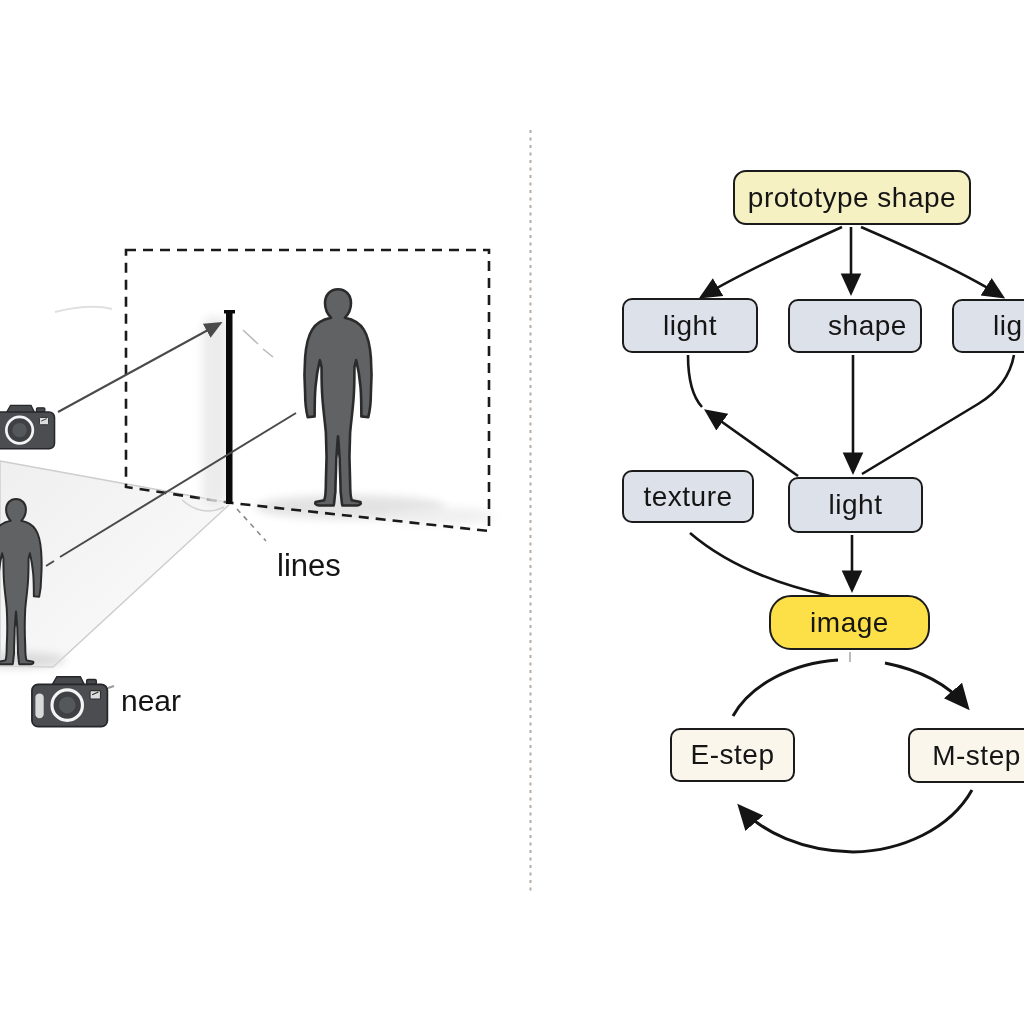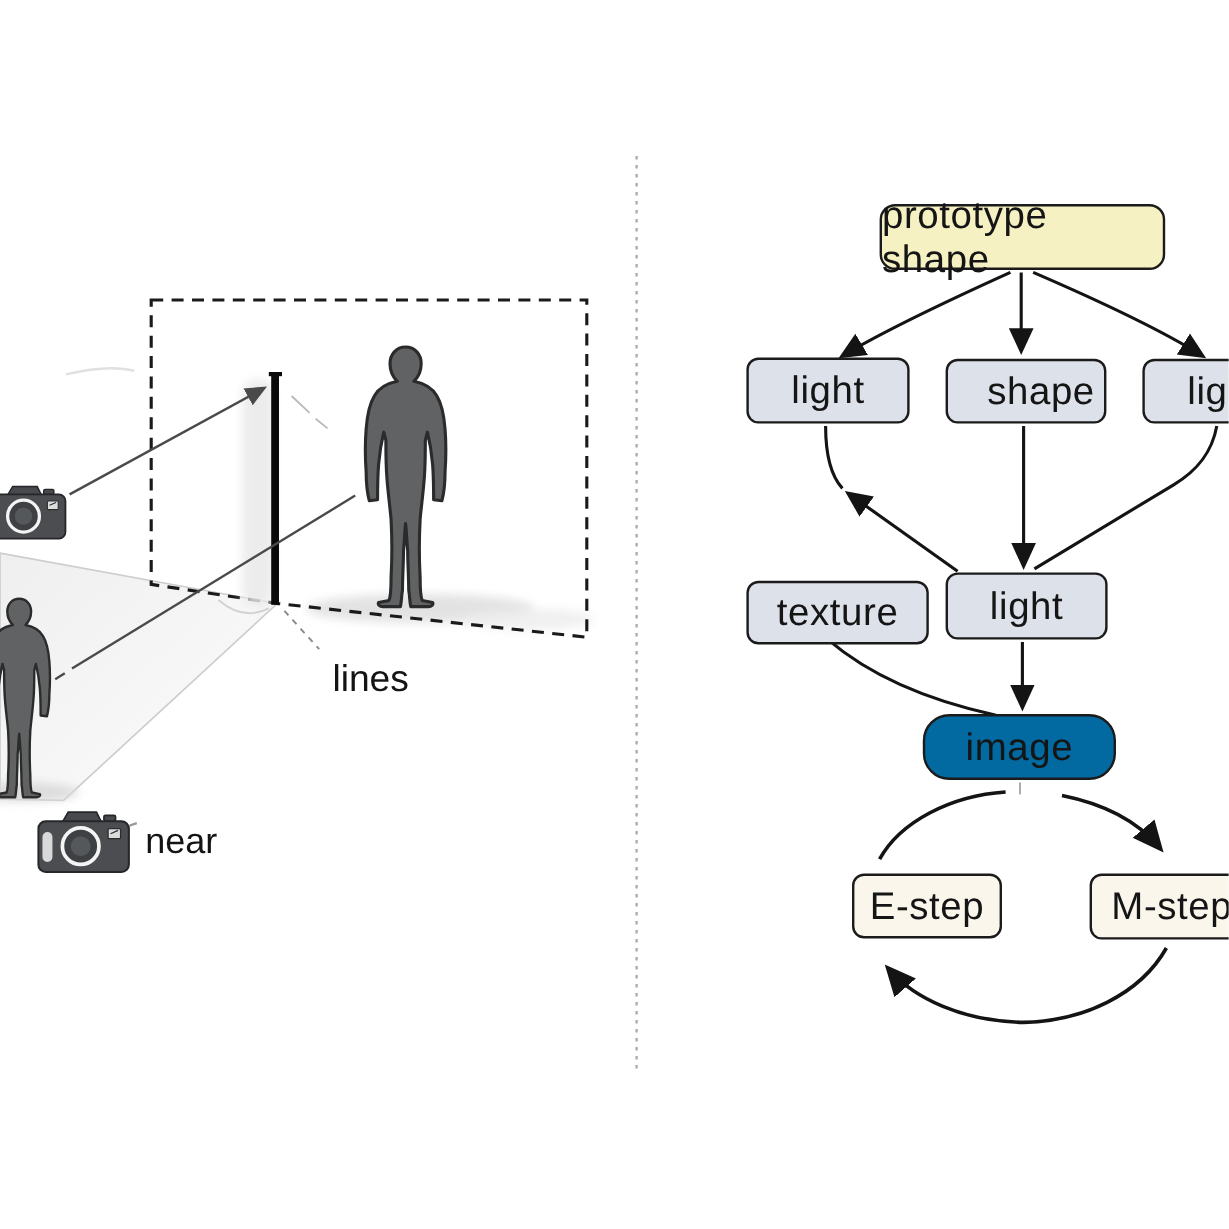--- a/index.html
+++ b/index.html
@@ -12,7 +12,7 @@
     position:absolute;box-sizing:border-box;
     border:2.5px solid #1b1b1b;border-radius:10px;
     display:flex;align-items:center;justify-content:center;
-    font-size:32px;color:#151515;letter-spacing:.5px;
+    font-size:28px;color:#151515;letter-spacing:.5px;
     background:#dde1ea;z-index:2;
   }
   .node.yellow{background:#f6f1c3;border-radius:13px;}

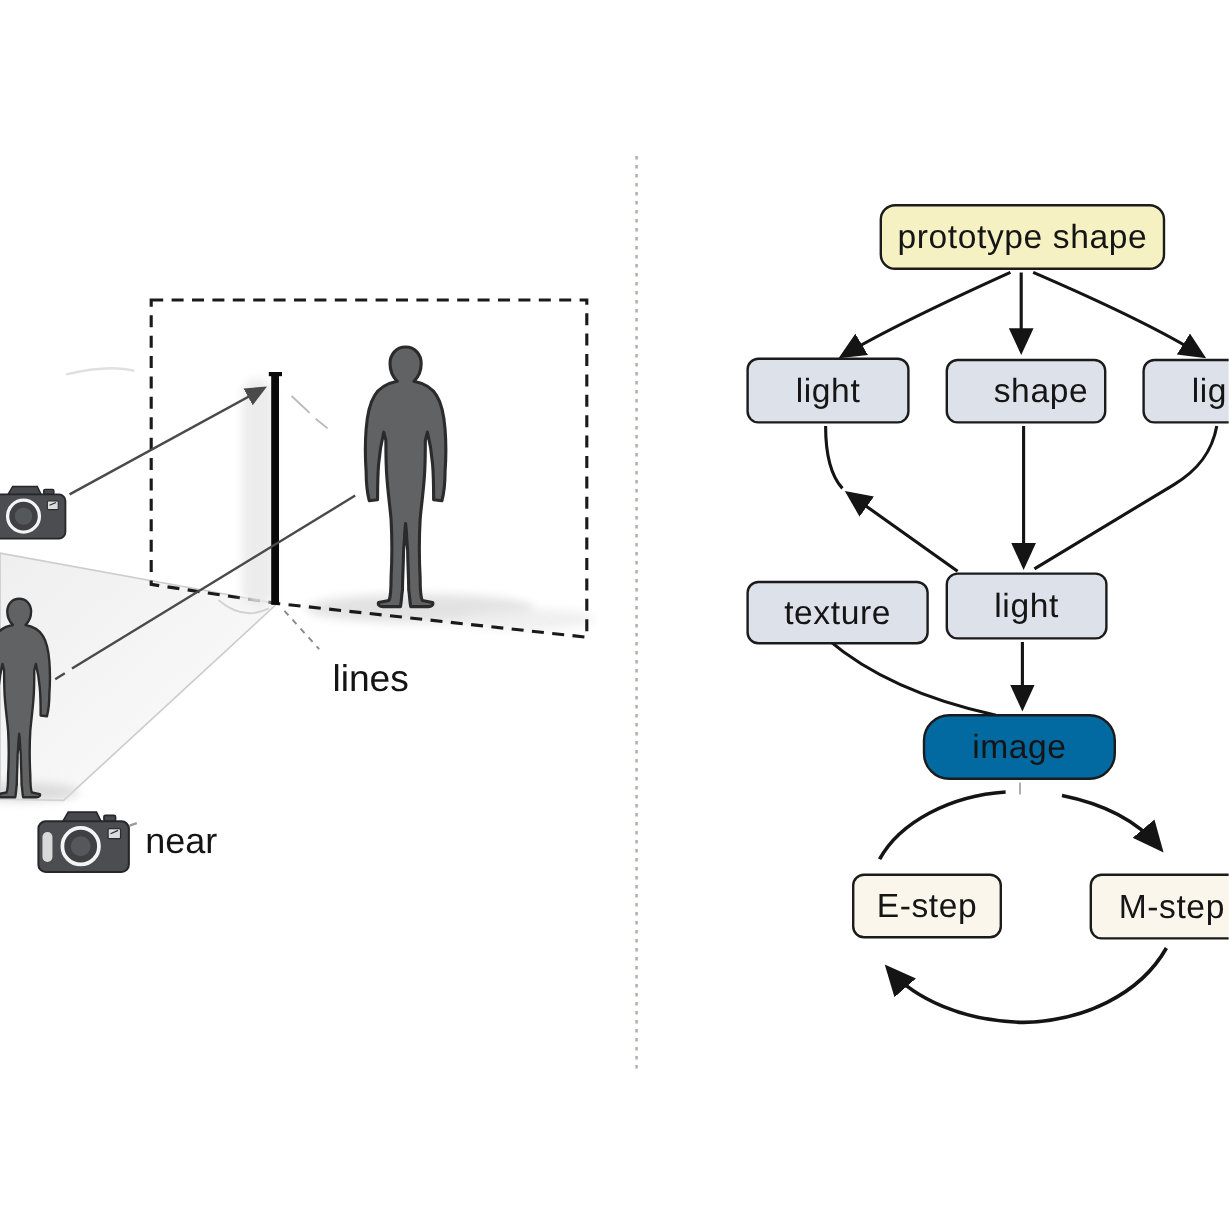--- a/index.html
+++ b/index.html
@@ -22,7 +22,7 @@
   #n-camera  {left:622px;top:298px;width:136px;height:55px;}
   #n-shape   {left:788px;top:299px;width:134px;height:54px;padding-left:25px;}
   #n-lightT  {left:952px;top:299px;width:136px;height:54px;}
-  #n-texture {left:622px;top:484px;width:152px;height:53px;}
+  #n-texture {left:622px;top:470px;width:132px;height:53px;}
   #n-lightM  {left:788px;top:477px;width:135px;height:56px;}
   #n-image   {left:769px;top:595px;width:161px;height:55px;}
   #n-estep   {left:670px;top:728px;width:125px;height:54px;margin-left:40px;}

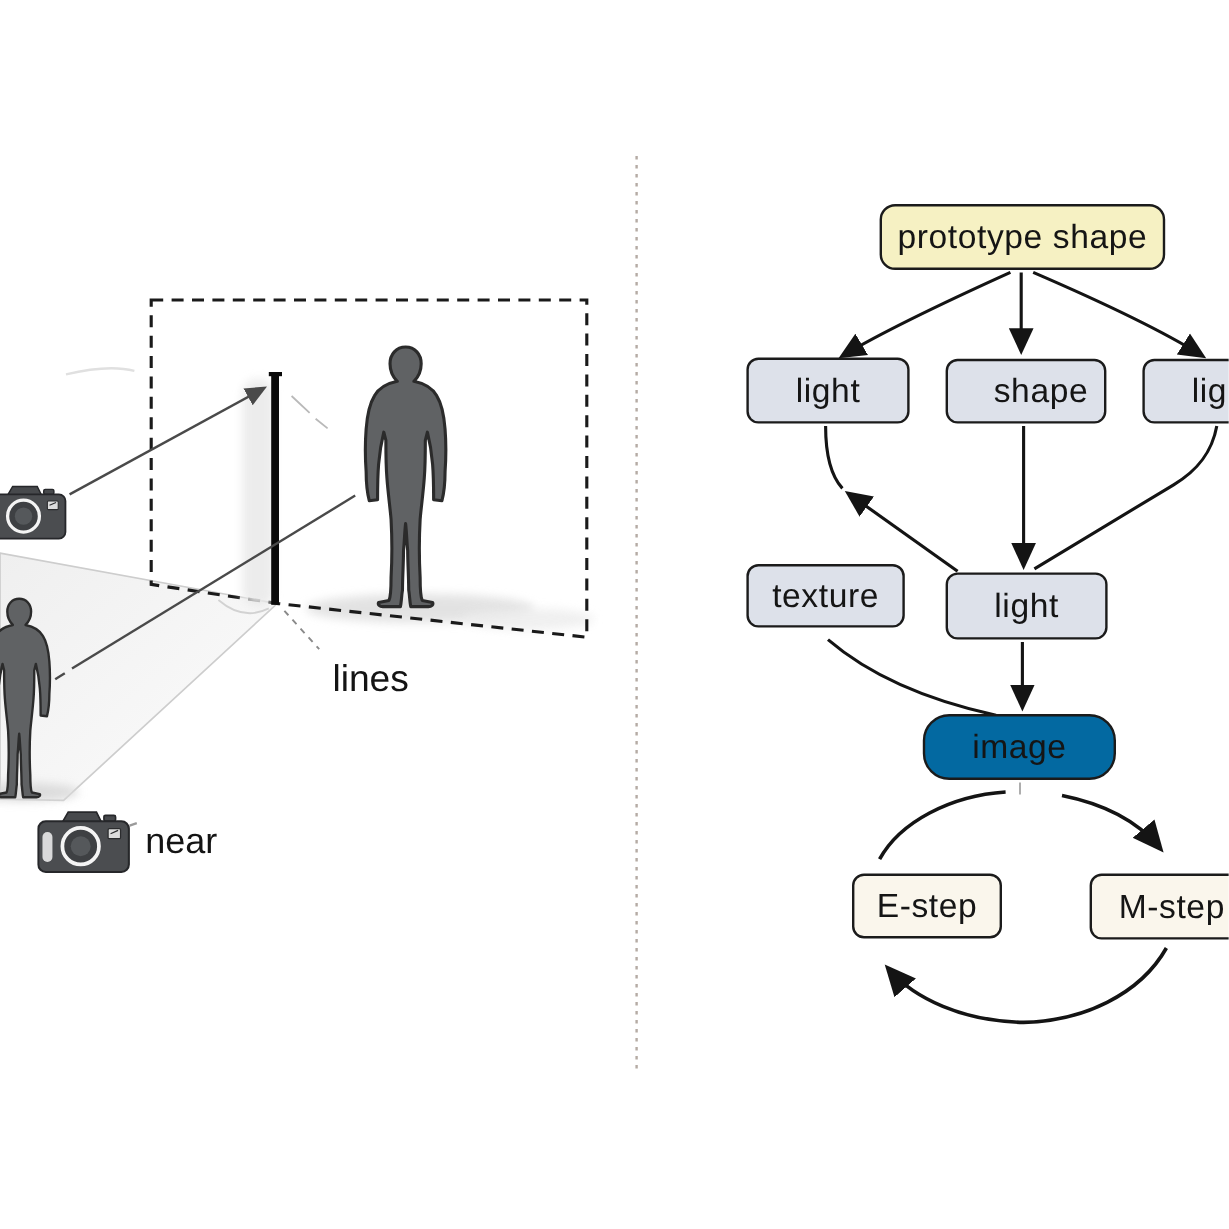--- a/index.html
+++ b/index.html
@@ -16,7 +16,7 @@
     background:#dde1ea;z-index:2;
   }
   .node.yellow{background:#f6f1c3;border-radius:13px;}
-  .node.cream{background:#0369a1;border-radius:22px;}
+  .node.cream{background:#fde047;border-radius:22px;}
   .node.paper{background:#faf6ec;}
   #n-proto   {left:733px;top:170px;width:238px;height:55px;}
   #n-camera  {left:622px;top:298px;width:136px;height:55px;}

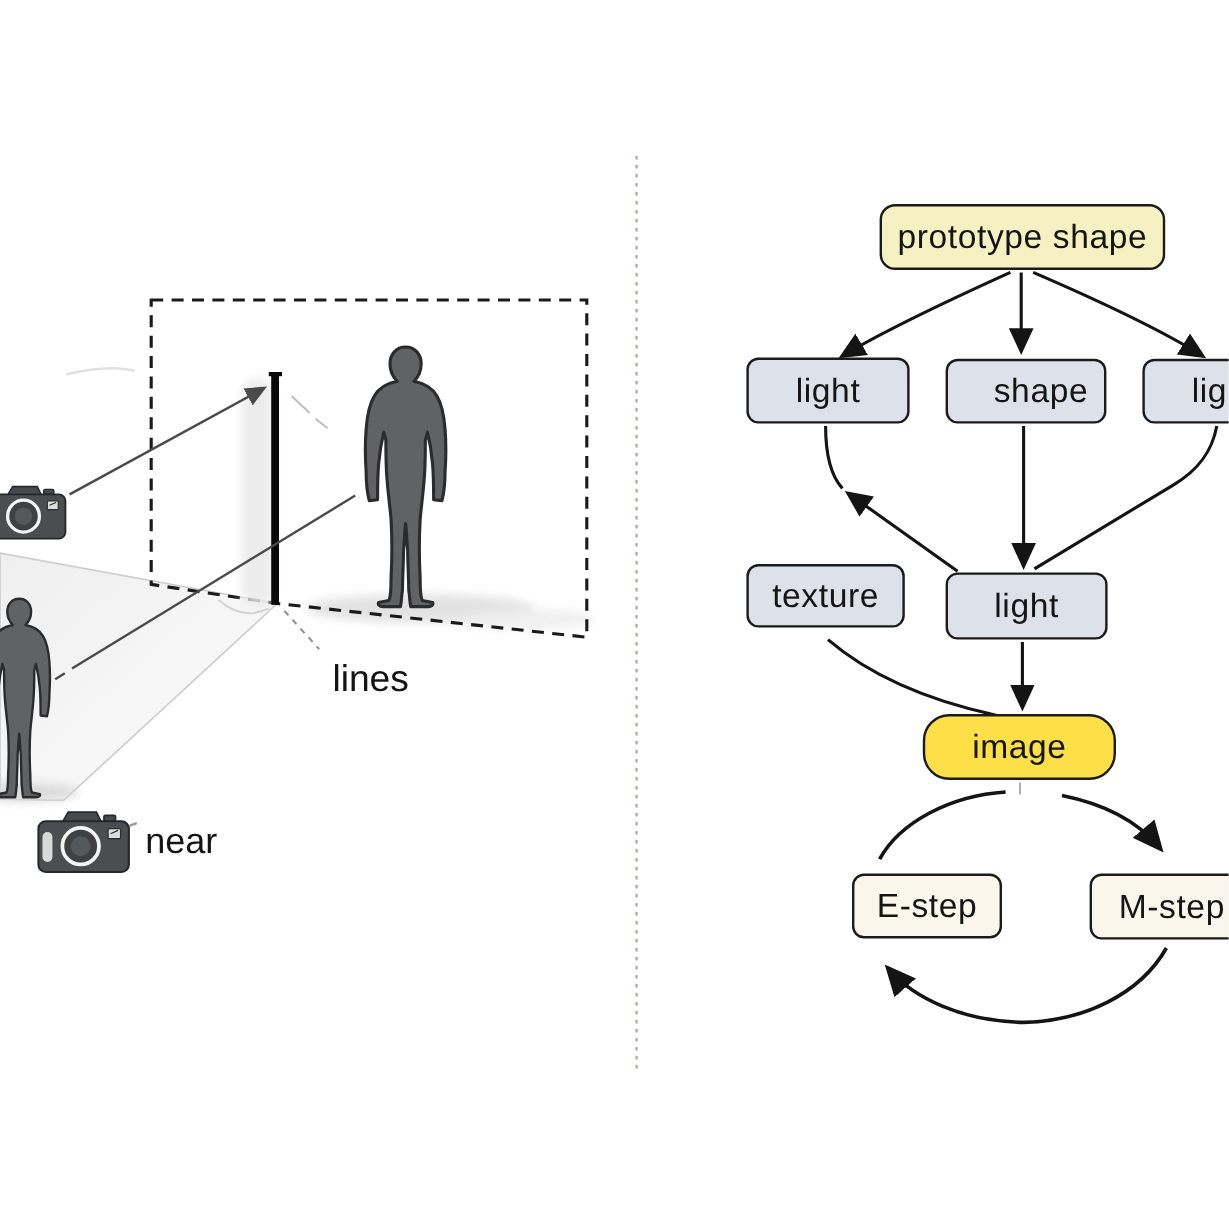--- a/index.html
+++ b/index.html
@@ -25,7 +25,7 @@
   #n-texture {left:622px;top:470px;width:132px;height:53px;}
   #n-lightM  {left:788px;top:477px;width:135px;height:56px;}
   #n-image   {left:769px;top:595px;width:161px;height:55px;}
-  #n-estep   {left:670px;top:728px;width:125px;height:54px;margin-left:40px;}
+  #n-estep   {left:670px;top:728px;width:125px;height:54px;}
   #n-mstep   {left:908px;top:728px;width:137px;height:55px;}
   svg text.diagram-label{font-family:"Liberation Sans",sans-serif;fill:#141414;}
 </style>

